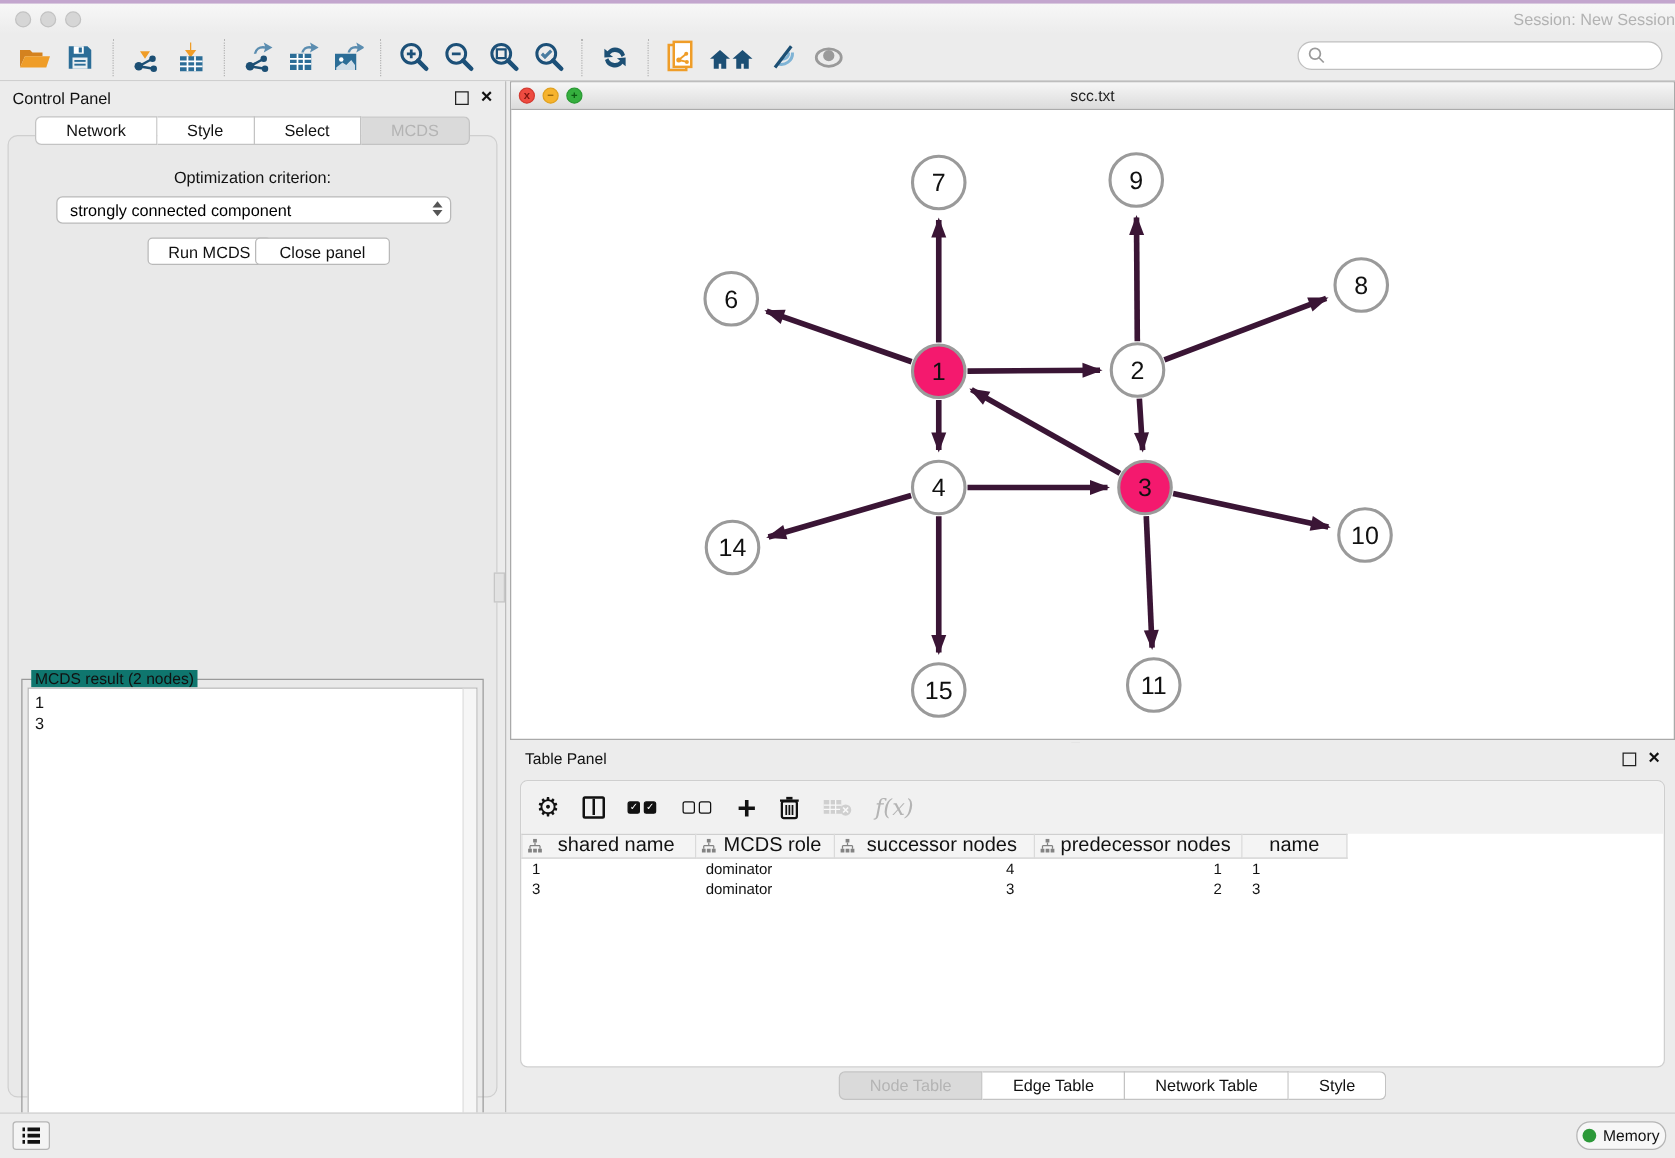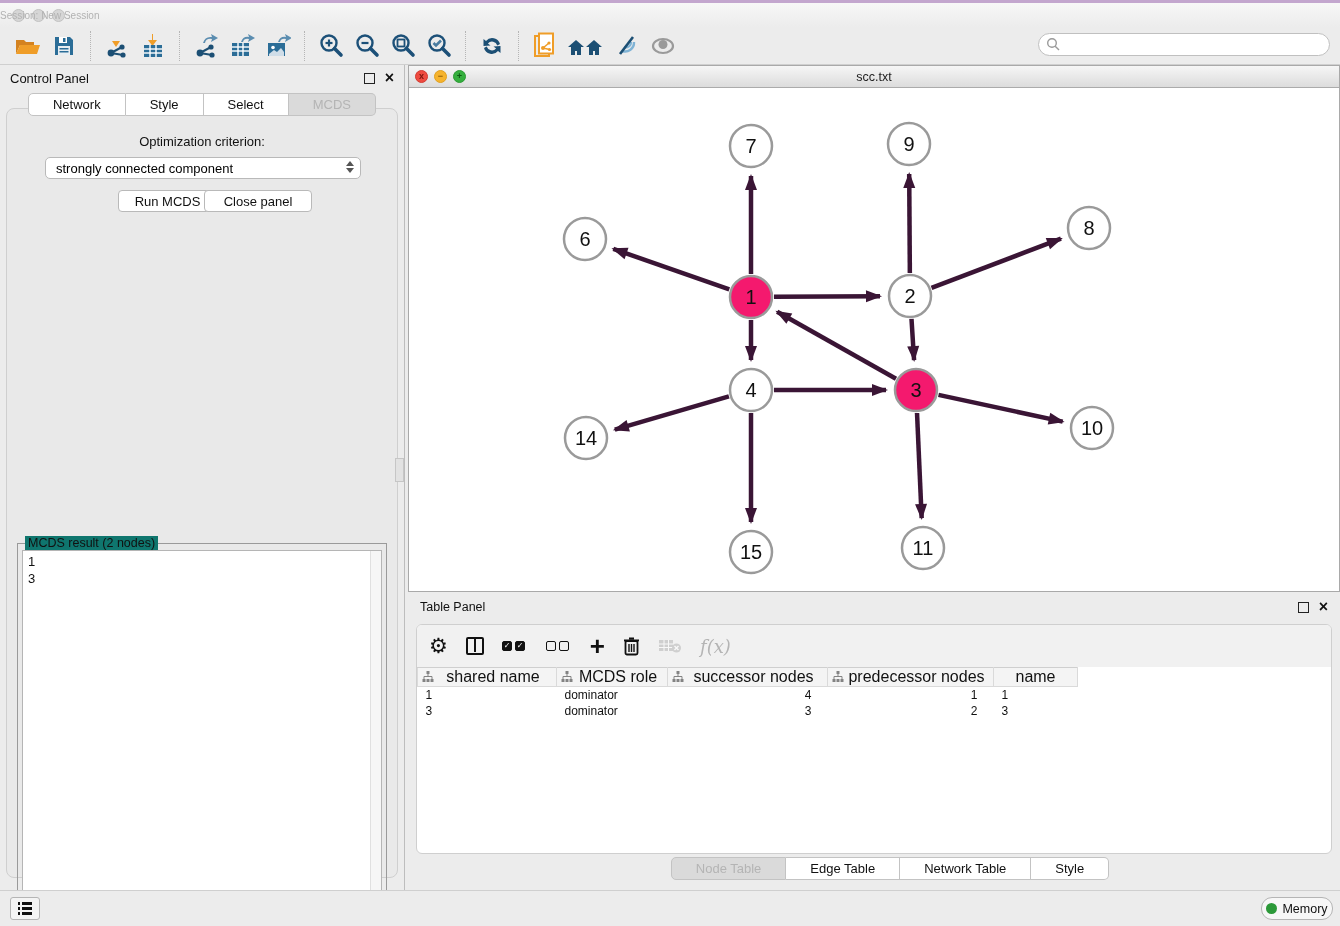--- a/index.html
+++ b/index.html
@@ -9,7 +9,7 @@
   #desktop-strip { position:absolute; left:0; top:0; width:1340px; height:3px; background:#c3a6ce; }
   #titlebar { position:absolute; left:0; top:3px; width:1340px; height:24px; background:linear-gradient(#f7f7f7,#ececec); display:flex; align-items:center; }
   .traffic { width:13px; height:13px; border-radius:50%; background:#d6d6d6; border:1px solid #c2c2c2; margin-right:7px; }
-  #titlebar .title { position:absolute; left:0; right:0; text-align:left; color:#b2b2b2; font-size:10px; }
+  #titlebar .title { position:absolute; left:0; right:0; text-align:right; color:#b2b2b2; font-size:13px; }
   #main-toolbar { position:absolute; left:0; top:27px; width:1340px; height:38px; background:#ececec; border-bottom:1px solid #cfcfcf; display:flex; align-items:center; padding:0 10px; }
   .tb-sep { width:1px; height:30px; margin:0 8px; border-left:1px dotted #b5b5b5; }
   .tb-btn { width:36px; height:32px; display:flex; align-items:center; justify-content:center; }

